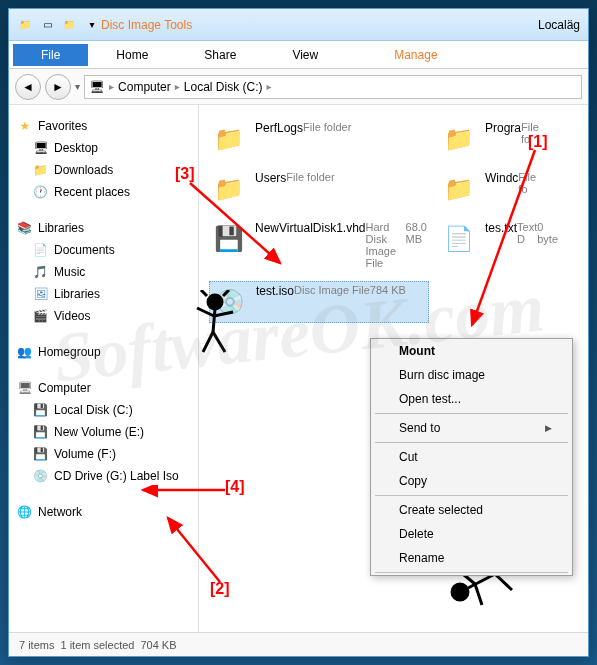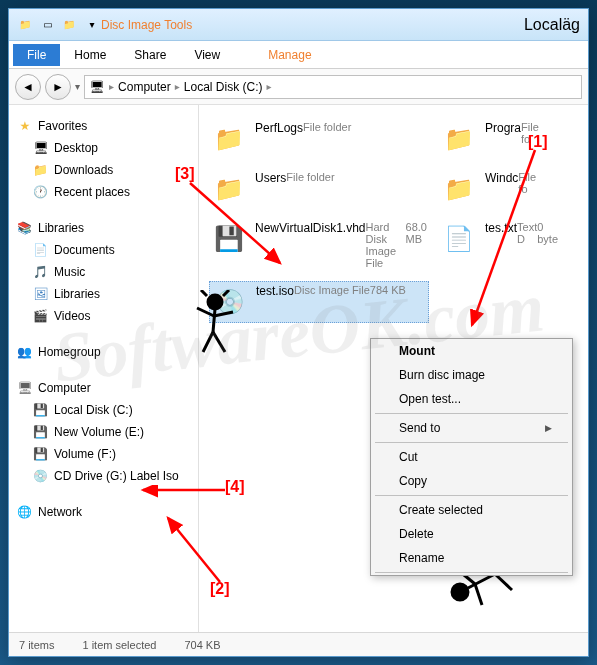--- a/index.html
+++ b/index.html
@@ -9,7 +9,7 @@
 .titlebar-icons { display: flex; gap: 4px; align-items: center; }
 .qat-icon { width: 18px; height: 18px; display: flex; align-items: center; justify-content: center; font-size: 10px; }
 .titlebar-center { flex: 1; text-align: left; color: #f08030; font-size: 12px; }
-.titlebar-right { font-size: 16px; color: #000; }
+.titlebar-right { font-size: 12px; color: #000; }
 .ribbon-tabs { height: 28px; display: flex; align-items: center; background: #fff; border-bottom: 1px solid #d0d0d0; padding-left: 4px; }
 .ribbon-tab { padding: 4px 14px; font-size: 12px; cursor: pointer; }
 .ribbon-tab.file { background: #2c7cd4; color: #fff; border-radius: 0; }

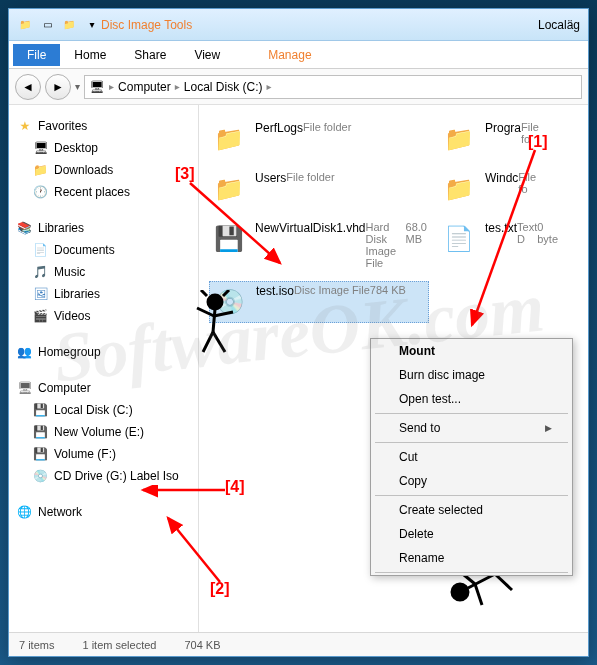--- a/index.html
+++ b/index.html
@@ -11,7 +11,7 @@
 .titlebar-center { flex: 1; text-align: left; color: #f08030; font-size: 12px; }
 .titlebar-right { font-size: 12px; color: #000; }
 .ribbon-tabs { height: 28px; display: flex; align-items: center; background: #fff; border-bottom: 1px solid #d0d0d0; padding-left: 4px; }
-.ribbon-tab { padding: 4px 14px; font-size: 12px; cursor: pointer; }
+.ribbon-tab { padding: 4px 28px; font-size: 12px; cursor: pointer; }
 .ribbon-tab.file { background: #2c7cd4; color: #fff; border-radius: 0; }
 .nav-row { height: 36px; display: flex; align-items: center; padding: 0 6px; background: #fafafa; border-bottom: 1px solid #e0e0e0; gap: 4px; }
 .nav-btn { width: 26px; height: 26px; border: 1px solid #b0b0b0; border-radius: 50%; display: flex; align-items: center; justify-content: center; background: linear-gradient(#fff,#e8e8e8); cursor: pointer; font-size: 12px; }

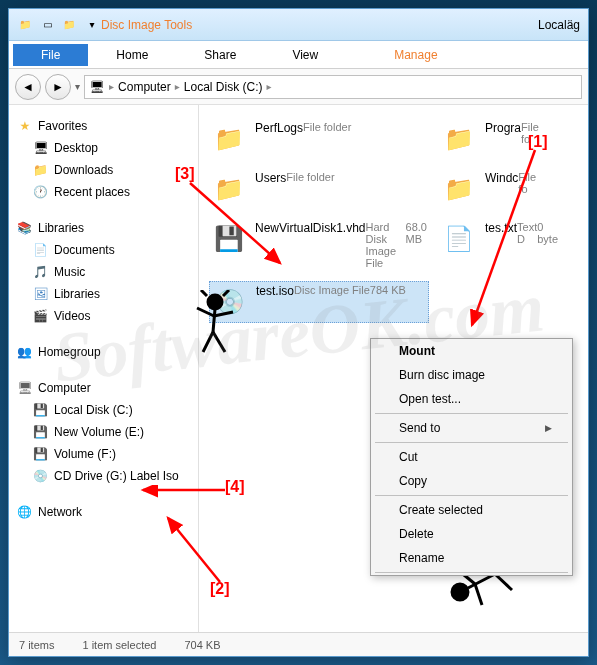--- a/index.html
+++ b/index.html
@@ -40,7 +40,7 @@
 .file-meta { display: flex; flex-direction: row; font-size: 12px; }
 .file-name { color: #000; }
 .file-sub { color: #808080; font-size: 11px; }
-.statusbar { height: 24px; border-top: 1px solid #d8d8d8; display: flex; align-items: center; padding: 0 10px; font-size: 11px; color: #555; gap: 28px; background: #f8f8f8; }
+.statusbar { height: 24px; border-top: 1px solid #d8d8d8; display: flex; align-items: center; padding: 0 10px; font-size: 11px; color: #555; gap: 6px; background: #f8f8f8; }
 .context-menu { position: absolute; top: 338px; left: 370px; width: 203px; background: #f4f4f4; border: 1px solid #a0a0a0; box-shadow: 2px 2px 8px rgba(0,0,0,0.25); font-size: 12px; z-index: 100; }
 .cm-item { padding: 5px 20px 5px 28px; cursor: pointer; display: flex; justify-content: space-between; align-items: center; }
 .cm-item.bold { font-weight: bold; }

